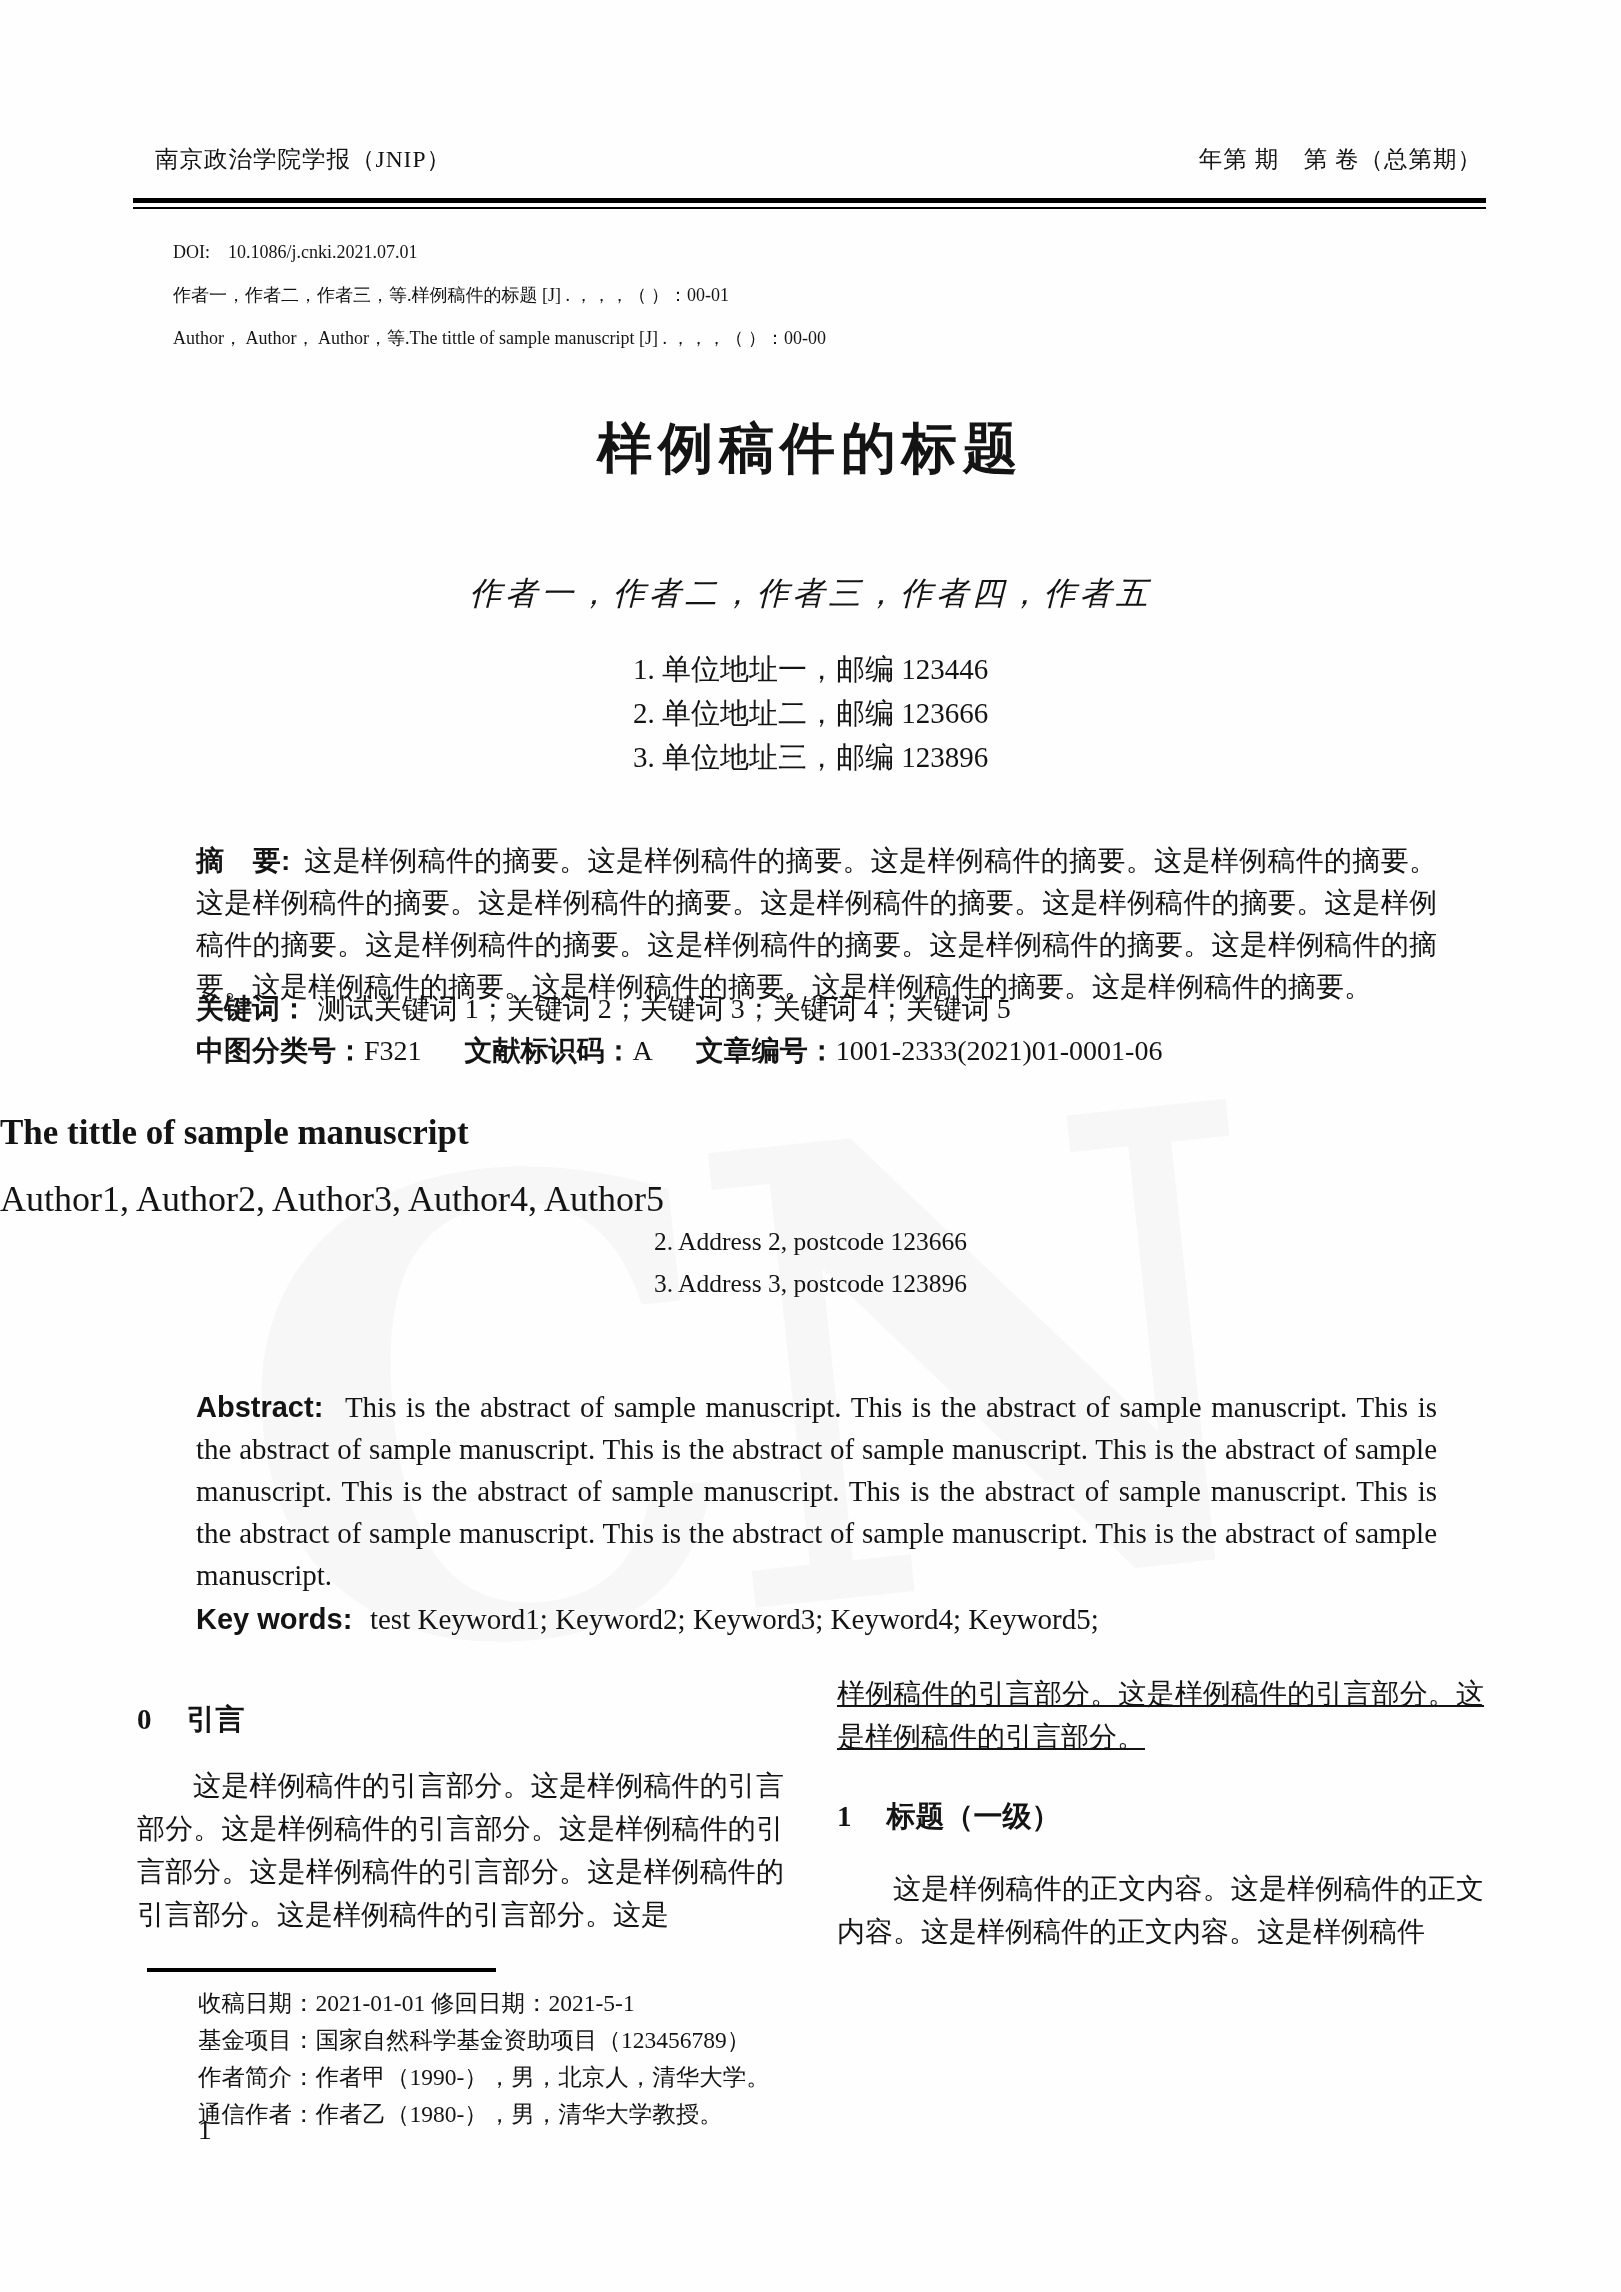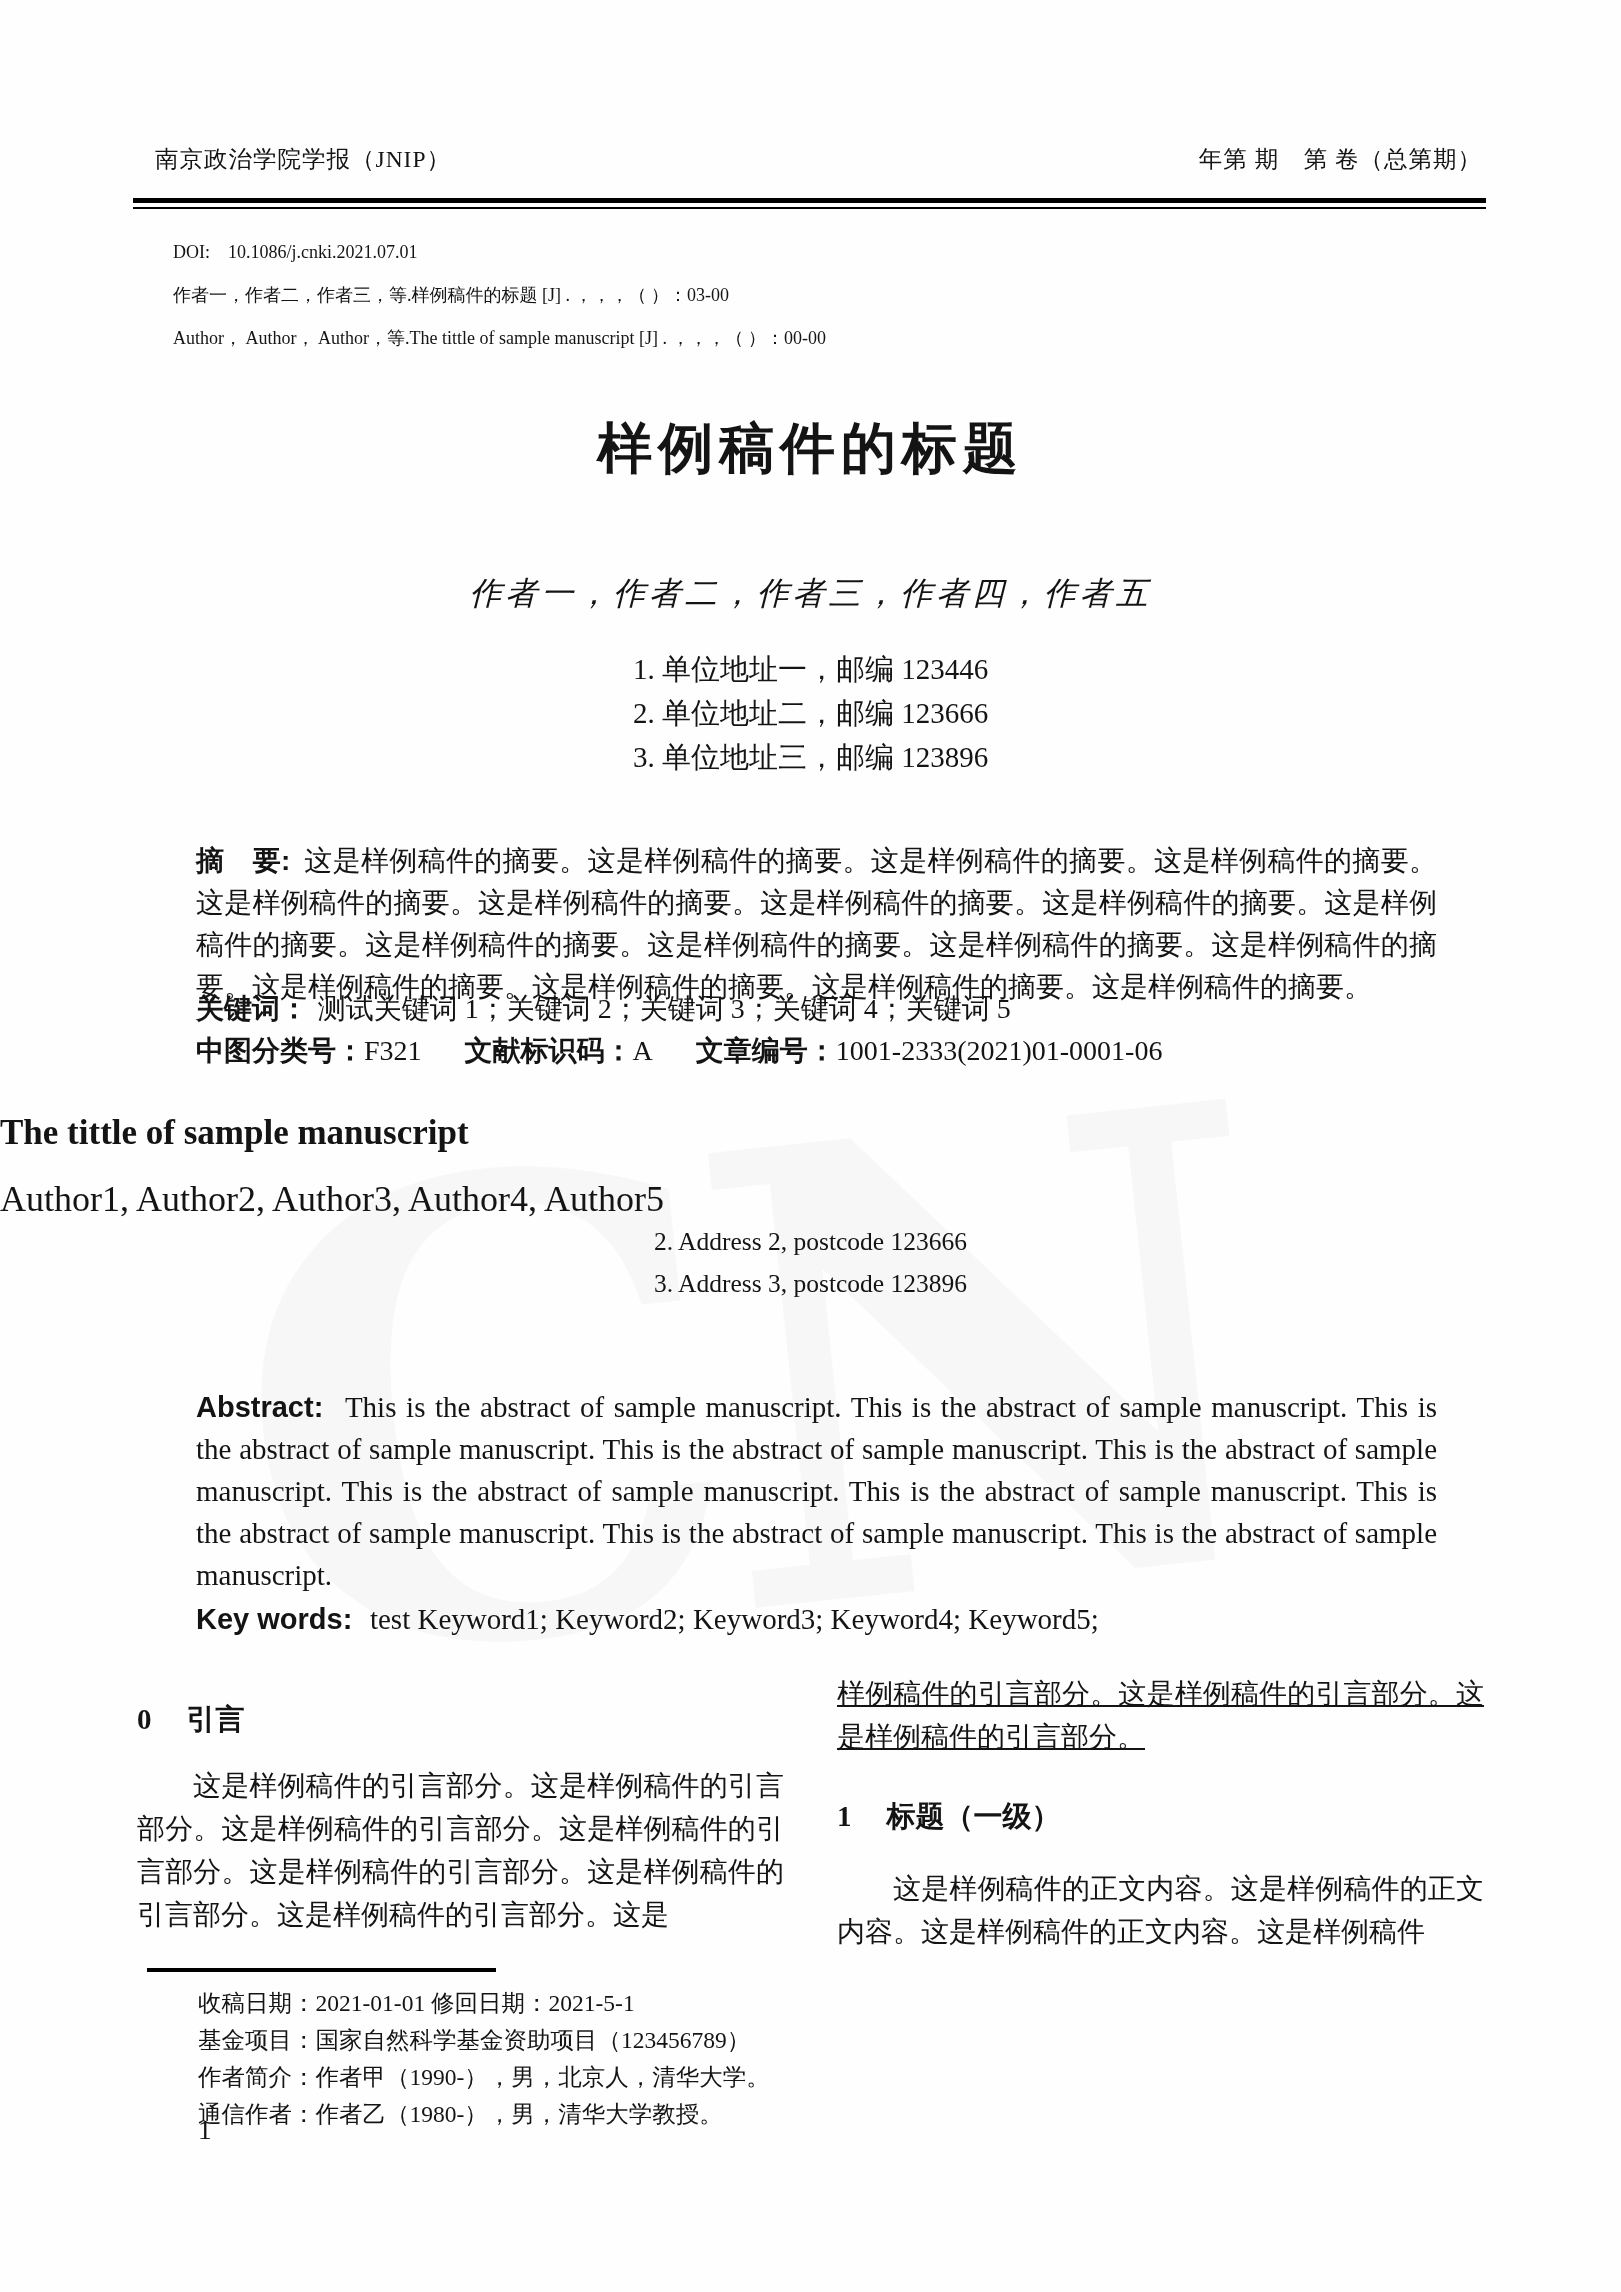--- a/index.html
+++ b/index.html
@@ -134,7 +134,7 @@
 
   <div class="citation">
     <div>DOI:　10.1086/j.cnki.2021.07.01</div>
-    <div>作者一，作者二，作者三，等.样例稿件的标题 [J] . ，，，（ ）：03-00</div>
+    <div>作者一，作者二，作者三，等.样例稿件的标题 [J] . ，，，（ ）：00-01</div>
     <div>Author， Author， Author，等.The tittle of sample manuscript [J] . ，，，（ ）：00-00</div>
   </div>
 

